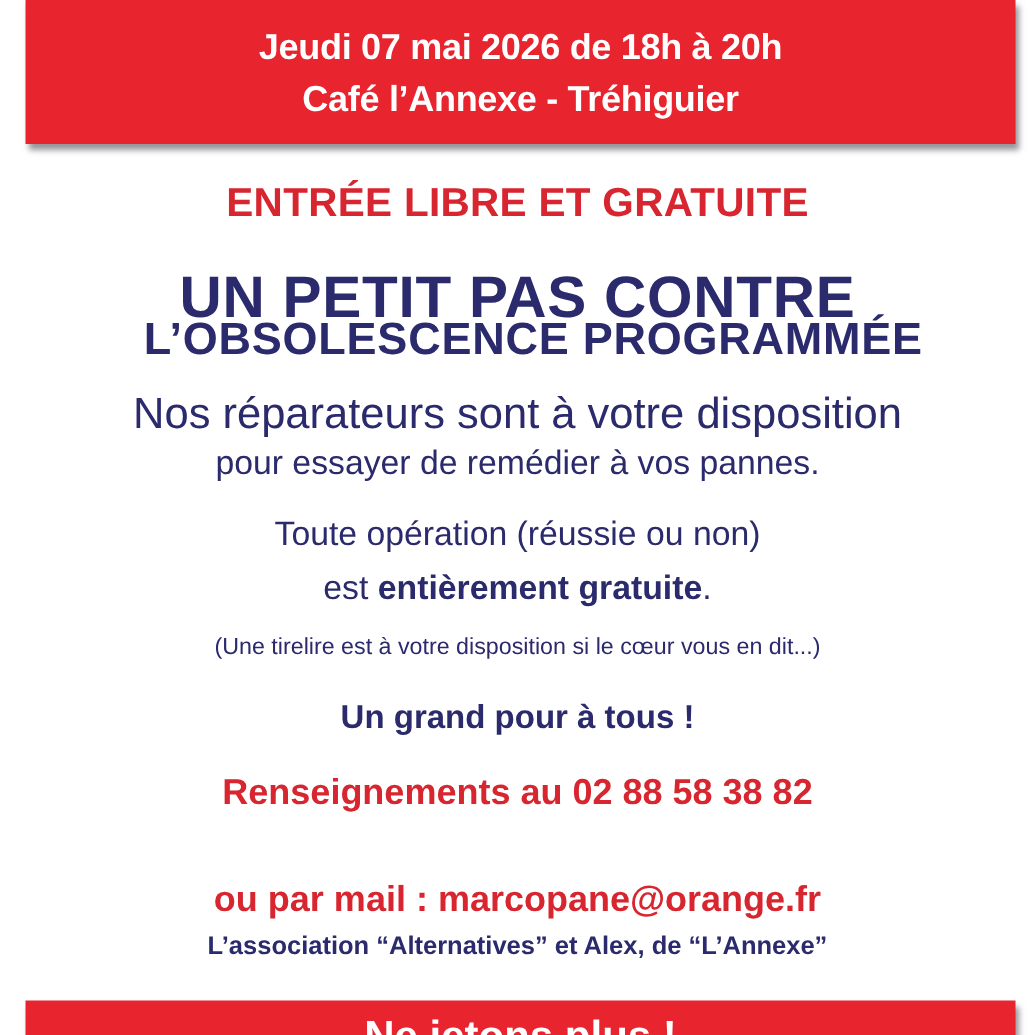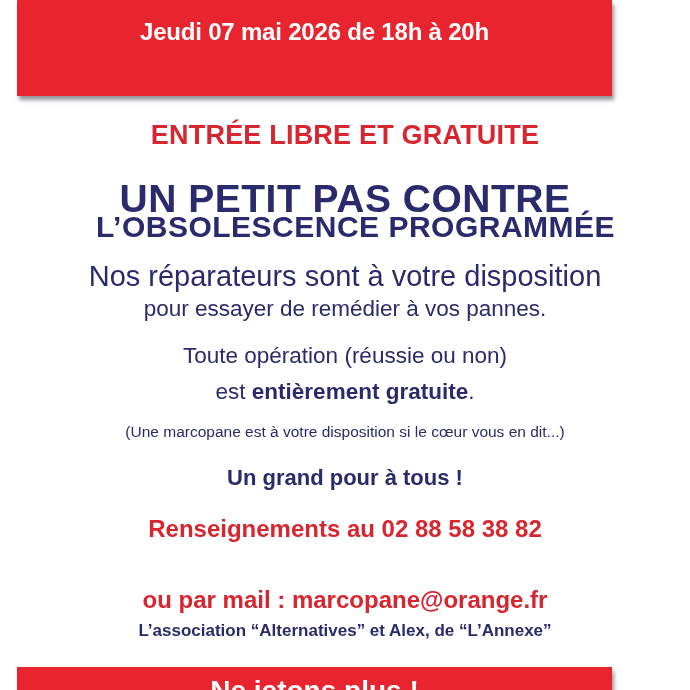--- a/index.html
+++ b/index.html
@@ -9,7 +9,7 @@
       font-family: "Liberation Sans", "DejaVu Sans", sans-serif;
     }
     .banner {
-      position: absolute; left: 17px; width: 595px;
+      position: absolute; left: 17px; width: 660px;
       background: #e8242e;
       box-shadow: 2px 4px 4px rgba(60,60,70,0.55);
       color: #ffffff; text-align: center; font-weight: bold;

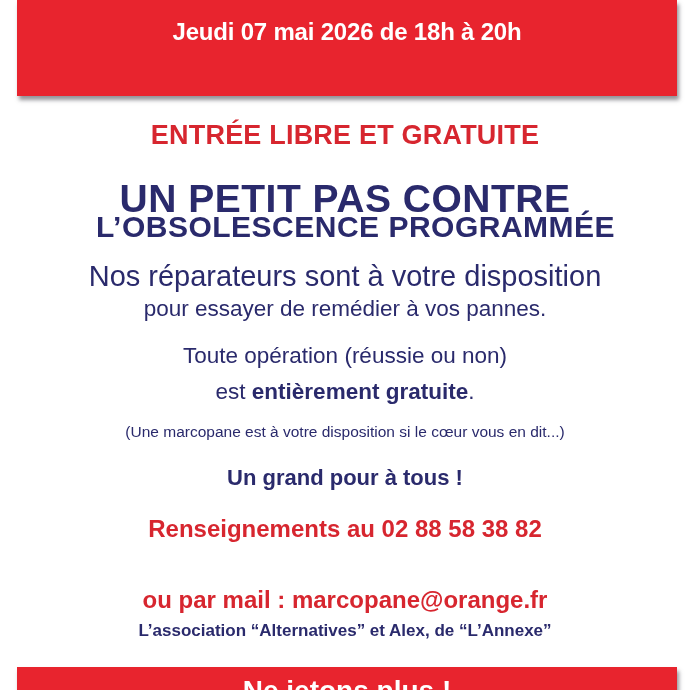--- a/index.html
+++ b/index.html
@@ -41,6 +41,7 @@
 
 <div class="banner top">
   <div class="l1">Jeudi 07 mai 2026 de 18h à 20h</div>
+  <div class="l2">Café l’Annexe - Tréhiguier</div>
 </div>
 
 <div class="line red t-entree">ENTRÉE LIBRE ET GRATUITE</div>

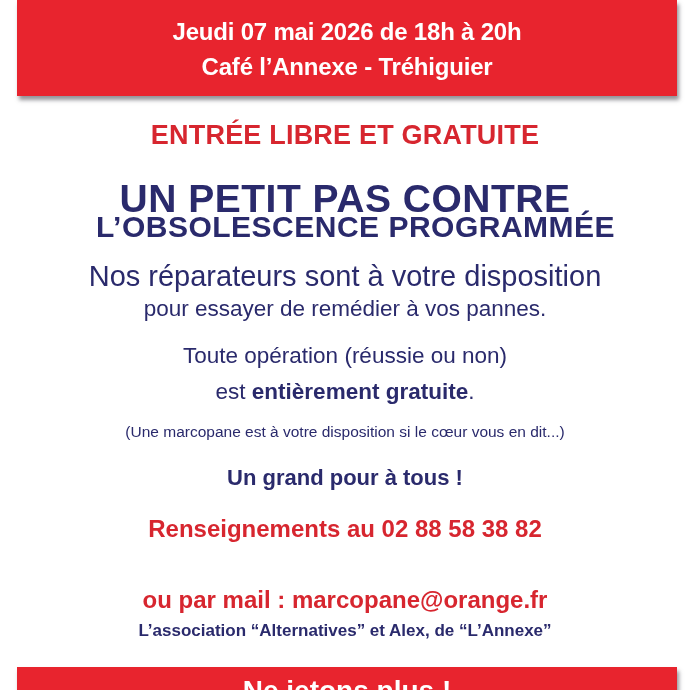--- a/index.html
+++ b/index.html
@@ -56,7 +56,7 @@
   <span>est </span><span class="b">entièrement gratuite</span><span>.</span>
 </div>
 
-<div class="line navy t-tire">(Une marcopane est à votre disposition si le cœur vous en dit...)</div>
+<div class="line navy t-tire">(Une tirelire est à votre disposition si le cœur vous en dit...)</div>
 <div class="line navy t-merci">Un grand pour à tous !</div>
 
 <div class="line red t-rens">Renseignements au 02 88 58 38 82</div>

